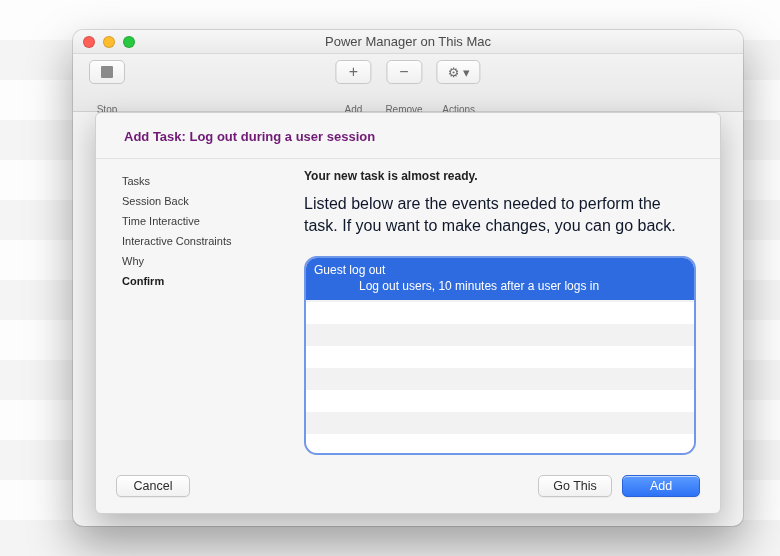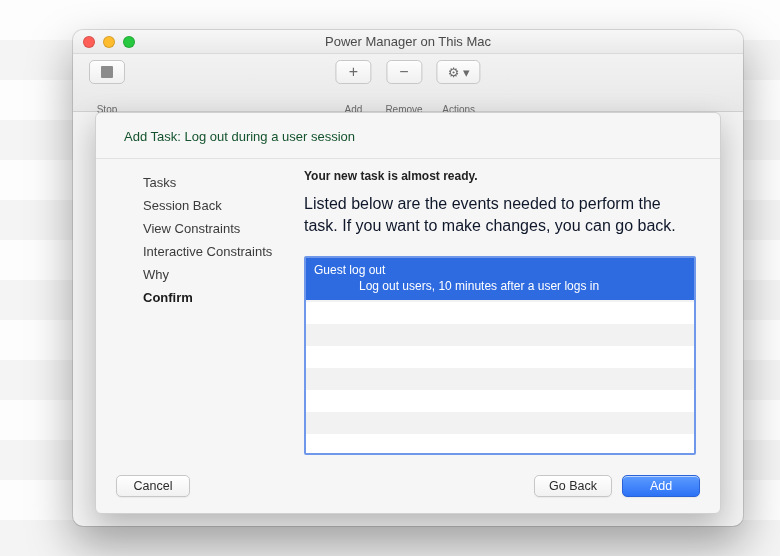--- a/index.html
+++ b/index.html
@@ -107,7 +107,7 @@
     .sheet-header {
       padding: 16px 28px 14px;
       border-bottom: 1px solid #e2e2e2;
-      font-size: 13px; font-weight: 400; color: #14532d;
+      font-size: 13px; font-weight: 700; color: #701a75;
     }
     .sheet-body {
       flex: 1; display: flex; padding: 10px 24px 8px 24px; gap: 16px;

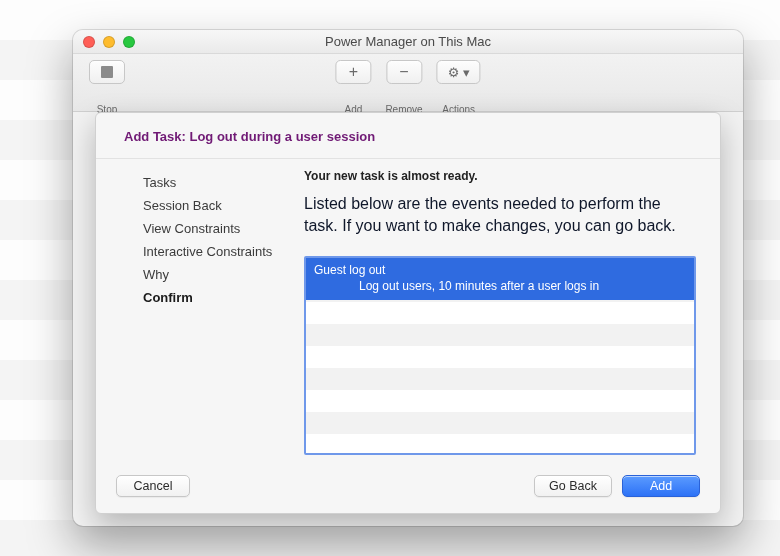--- a/index.html
+++ b/index.html
@@ -117,7 +117,7 @@
       width: 168px; padding-top: 2px;
     }
     .sidebar-item {
-      font-size: 13px; color: #3b3b3b; padding: 4px 2px; margin-left: 21px;
+      font-size: 11px; color: #3b3b3b; padding: 4px 2px;
     }
     .sidebar-item.active { font-weight: 700; color: #1a1a1a; }
     .content { flex: 1; display: flex; flex-direction: column; min-width: 0; }

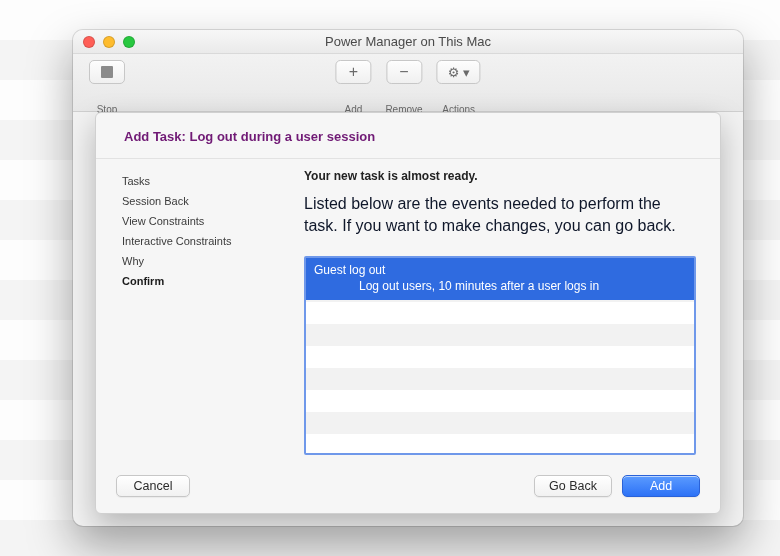--- a/index.html
+++ b/index.html
@@ -228,7 +228,7 @@
       <div class="sidebar">
         <div class="sidebar-item"><span>Tasks</span></div>
         <div class="sidebar-item"><span>Session Back</span></div>
-        <div class="sidebar-item"><span>View Constraints</span></div>
+        <div class="sidebar-item"><span>Time Interactive</span></div>
         <div class="sidebar-item"><span>Interactive Constraints</span></div>
         <div class="sidebar-item"><span>Why</span></div>
         <div class="sidebar-item active"><span>Confirm</span></div>

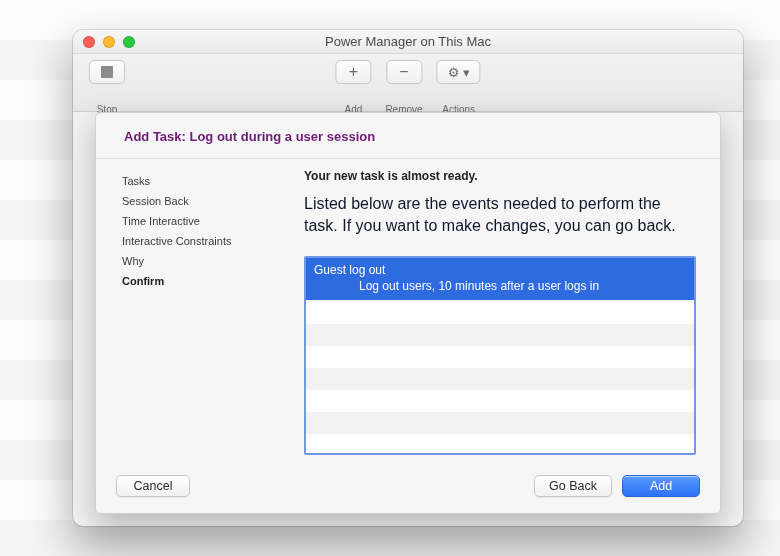--- a/index.html
+++ b/index.html
@@ -130,7 +130,7 @@
     .listbox {
       flex: 1;
       border: 2.5px solid #6f98ea;
-      border-radius: 2px;
+      border-radius: 13px;
       background: #f9a8d4;
       overflow: hidden;
       position: relative;

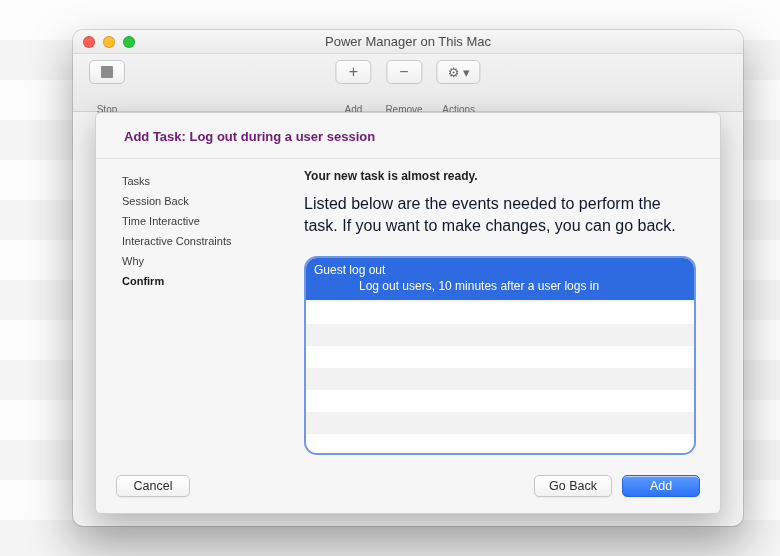--- a/index.html
+++ b/index.html
@@ -248,7 +248,7 @@
     <div class="sheet-footer">
       <button class="btn">Cancel</button>
       <div class="spacer"></div>
-      <button class="btn">Go Back</button>
+      <button class="btn">Go This</button>
       <button class="btn primary">Add</button>
     </div>
   </div>

